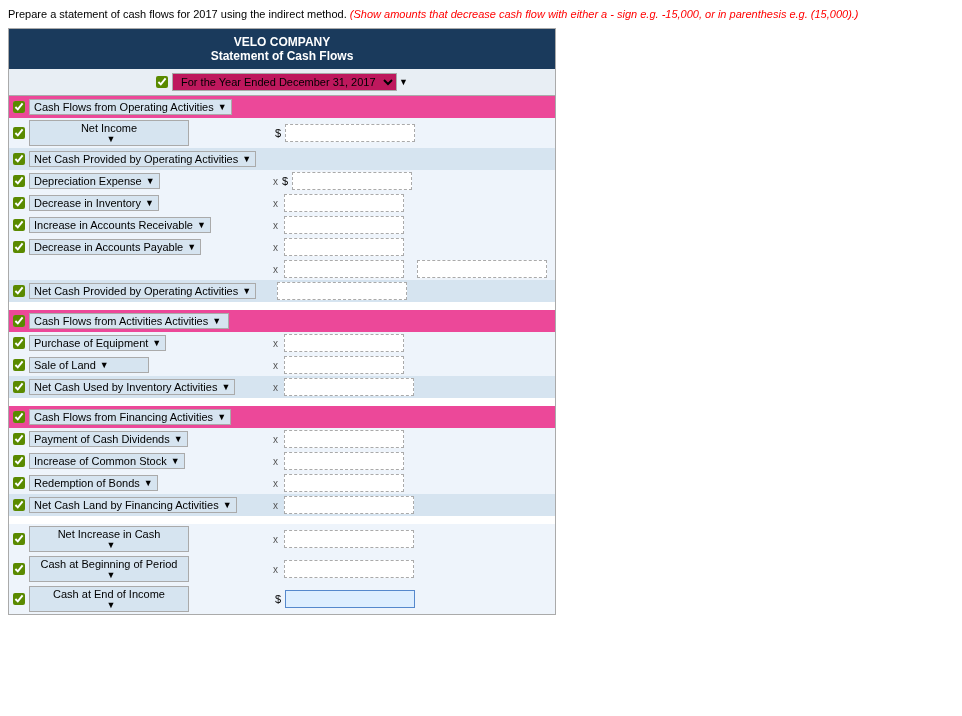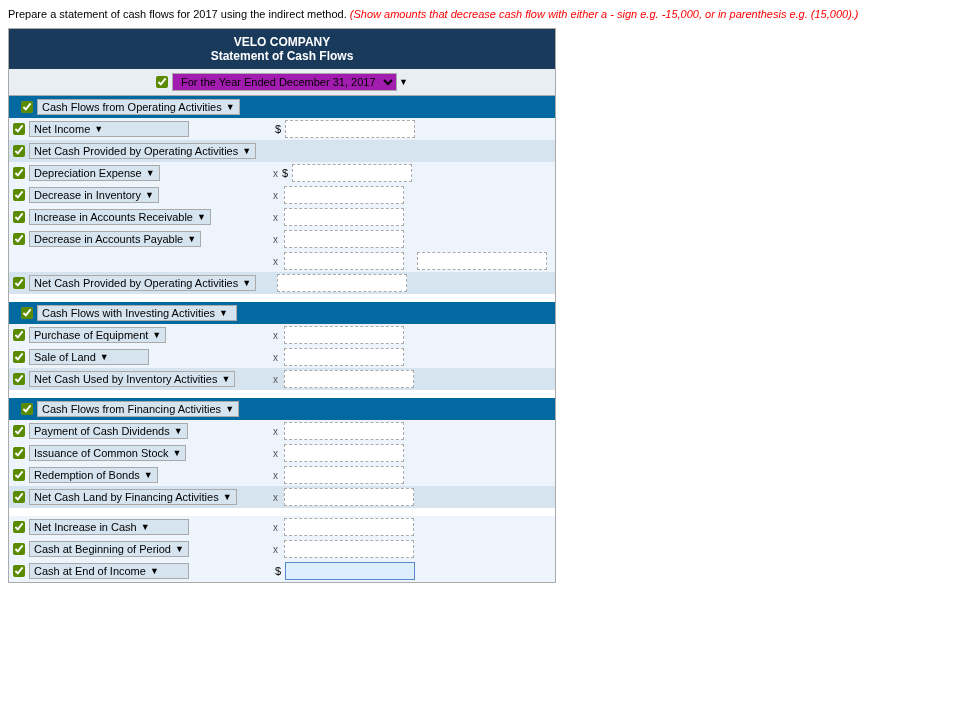--- a/index.html
+++ b/index.html
@@ -47,7 +47,7 @@
       accent-color: #5a8a00;
     }
     .year-select {
-      background: #a21caf;
+      background: #be185d;
       border: 1px solid #aaa;
       font-size: 11px;
       padding: 1px 4px;

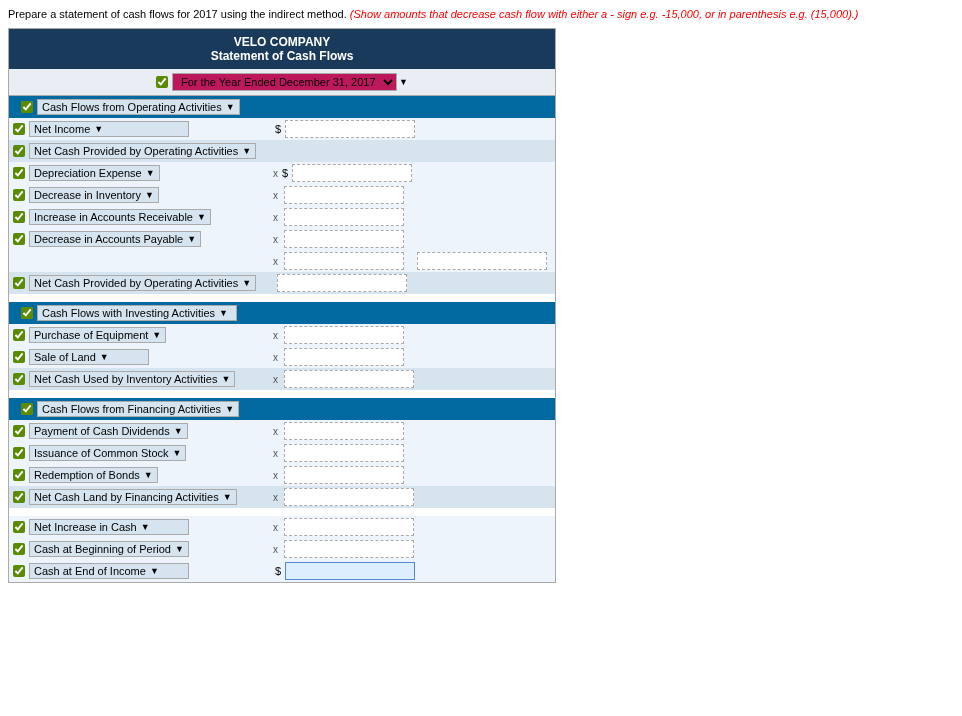--- a/index.html
+++ b/index.html
@@ -139,8 +139,8 @@
       align-items: center;
     }
     .section-header-row {
-      background: #0369a1;
-      padding: 3px 12px;
+      background: #ec4899;
+      padding: 3px 4px;
       display: flex;
       align-items: center;
     }

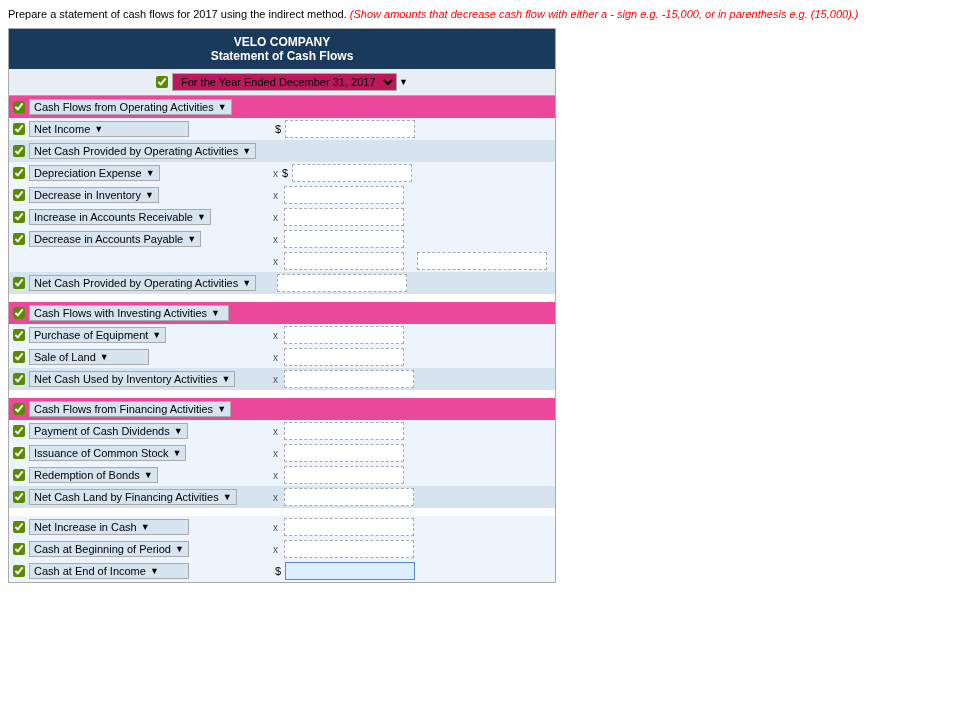--- a/index.html
+++ b/index.html
@@ -92,6 +92,7 @@
     }
     .dropdown-medium {
       min-width: 160px;
+      flex-direction: column;
     }
     .input-field {
       border: 1px dashed #aaa;

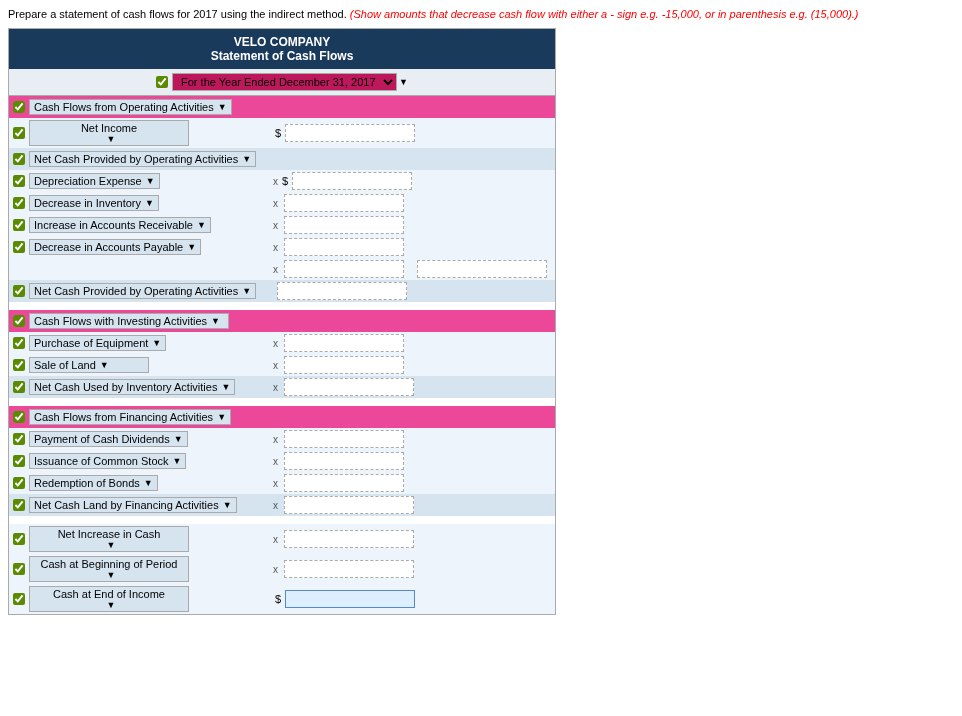--- a/index.html
+++ b/index.html
@@ -312,7 +312,7 @@
     <div class="section-header-row row-dark">
       <input type="checkbox" checked="" class="checkbox" style="">
       <div class="dropdown dropdown-wide">
-        <span>Cash Flows with Investing Activities</span>
+        <span>Cash Flows from Activities Activities</span>
         <span class="dropdown-arrow">▼</span>
       </div>
     </div>

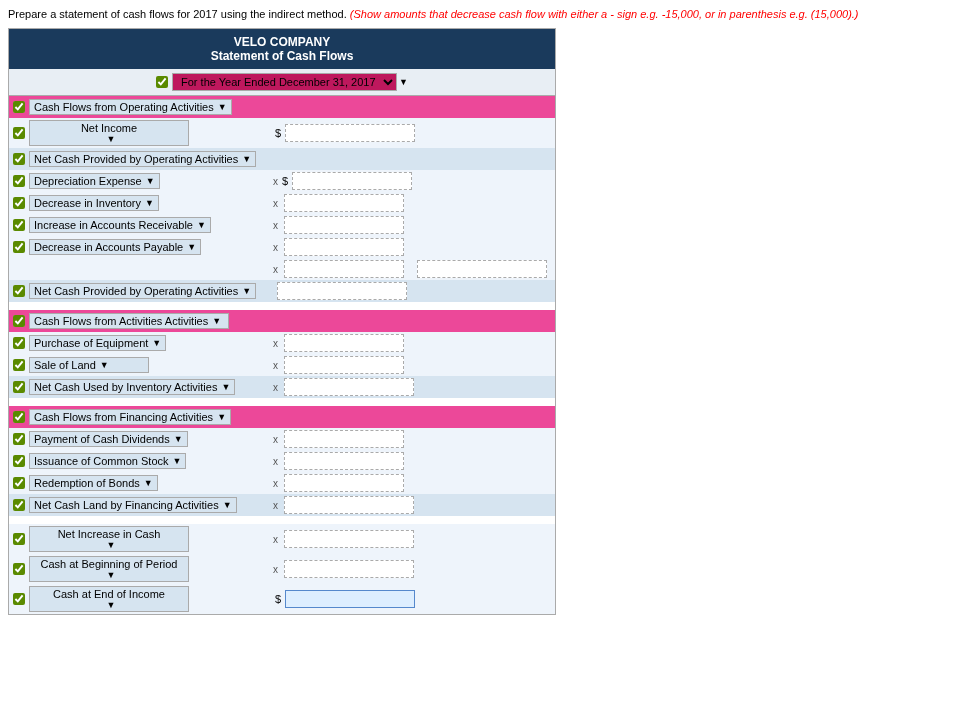--- a/index.html
+++ b/index.html
@@ -398,7 +398,7 @@
         <div class="left-part">
           <input type="checkbox" checked="" class="checkbox" style="">
           <div class="dropdown">
-            <span>Issuance of Common Stock</span>
+            <span>Increase of Common Stock</span>
             <span class="dropdown-arrow">▼</span>
           </div>
         </div>

